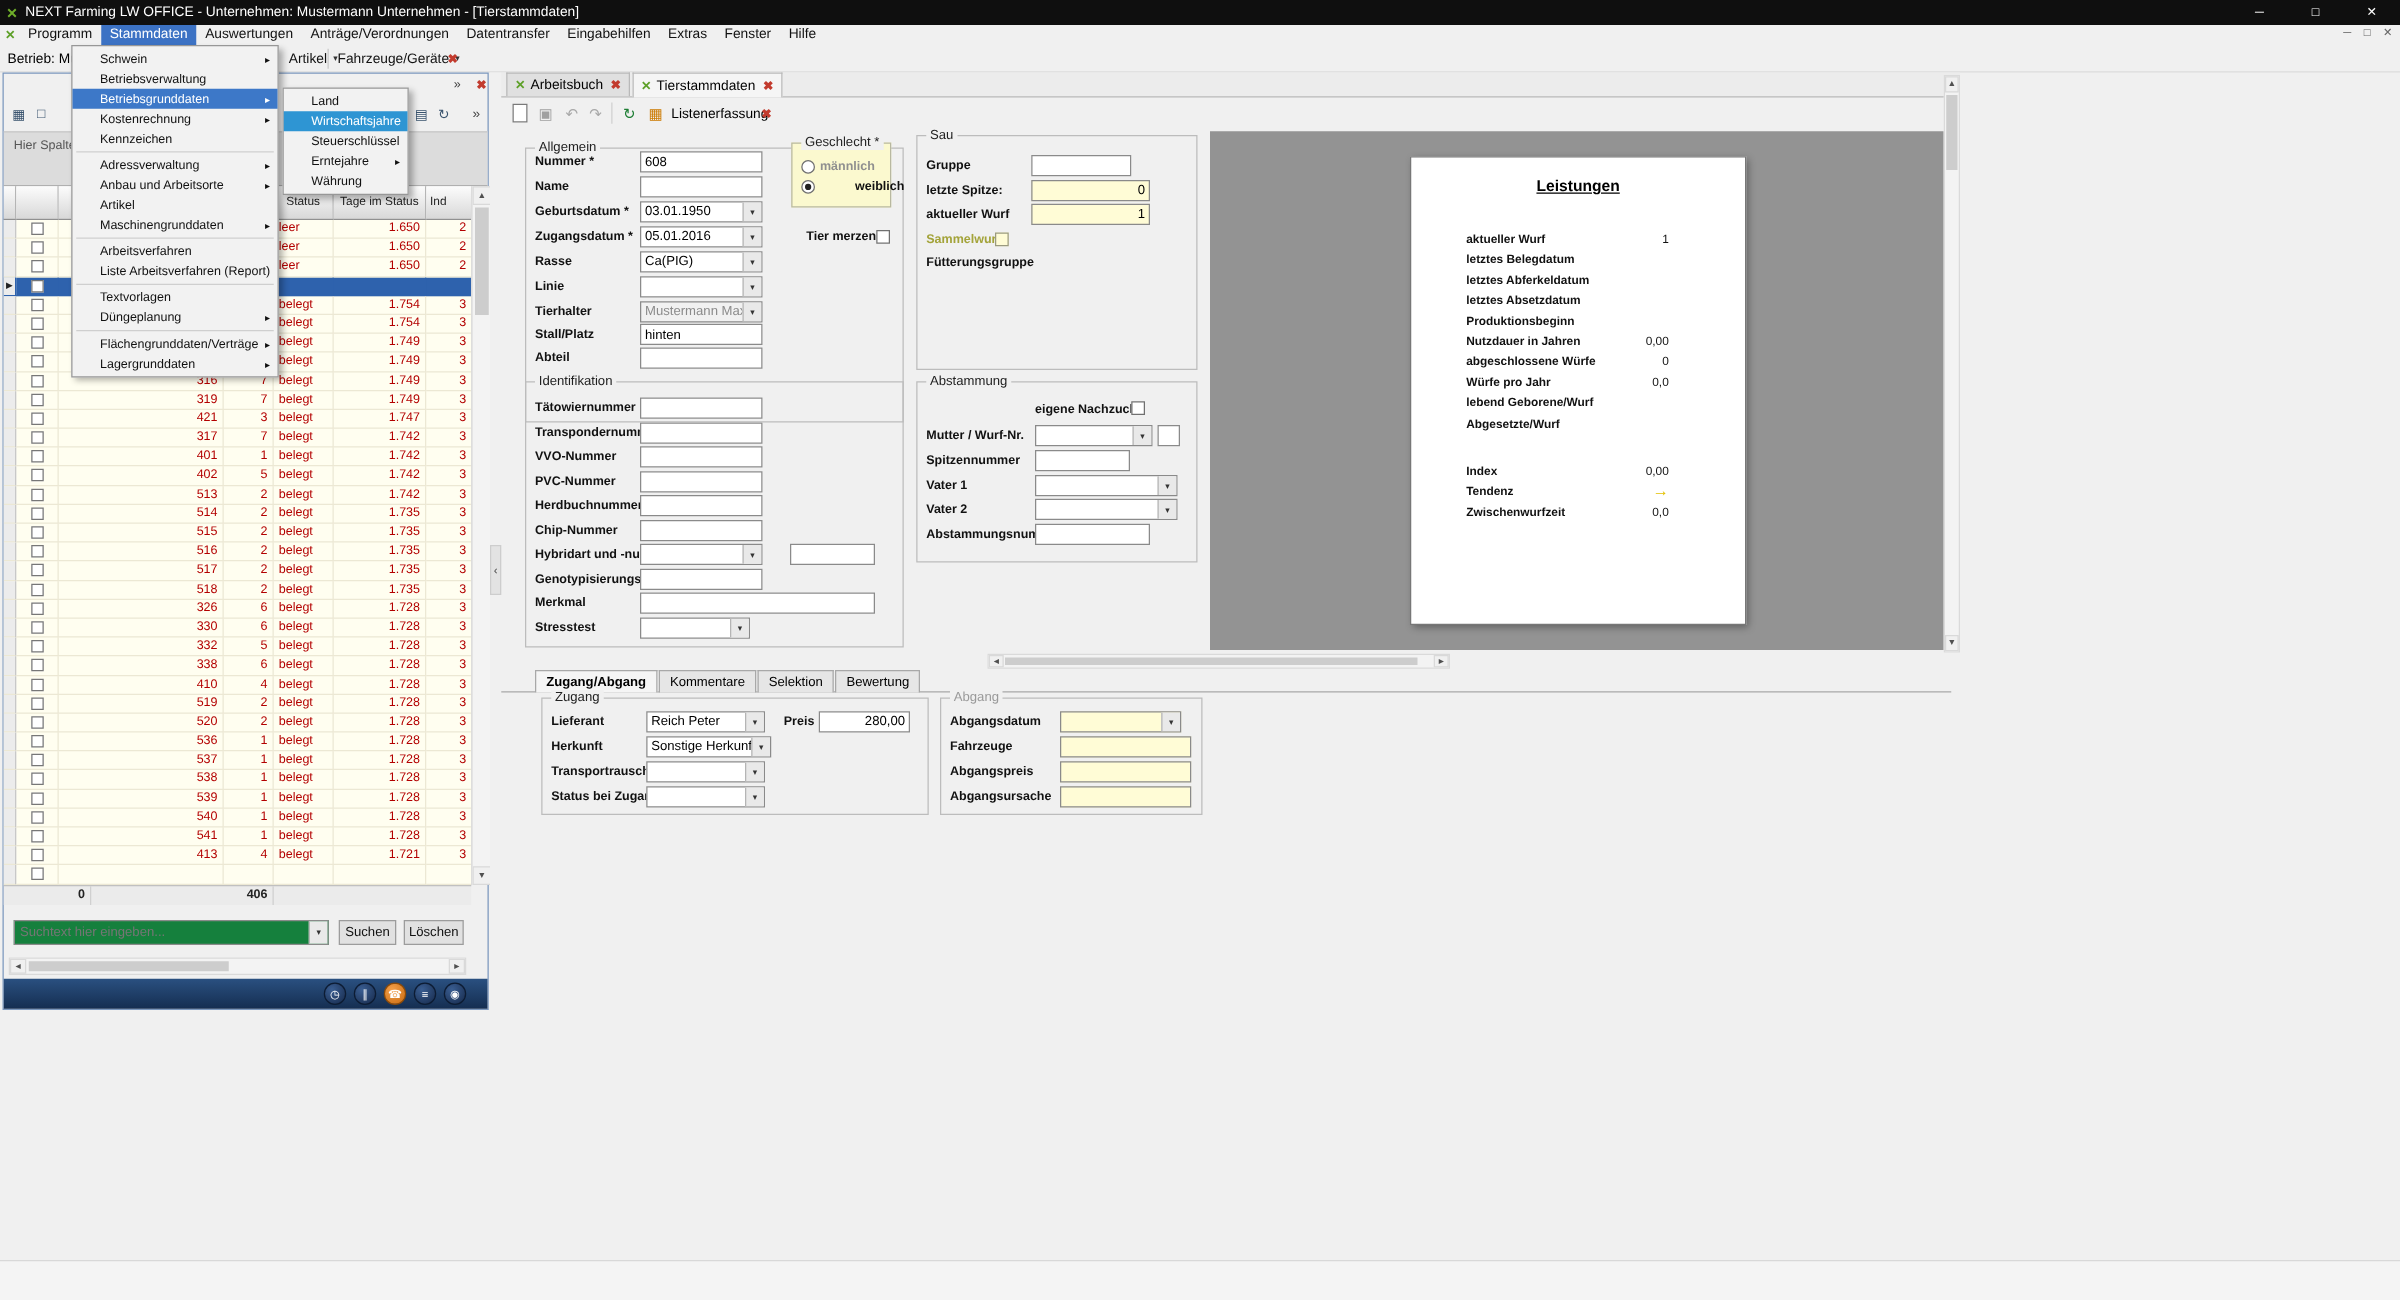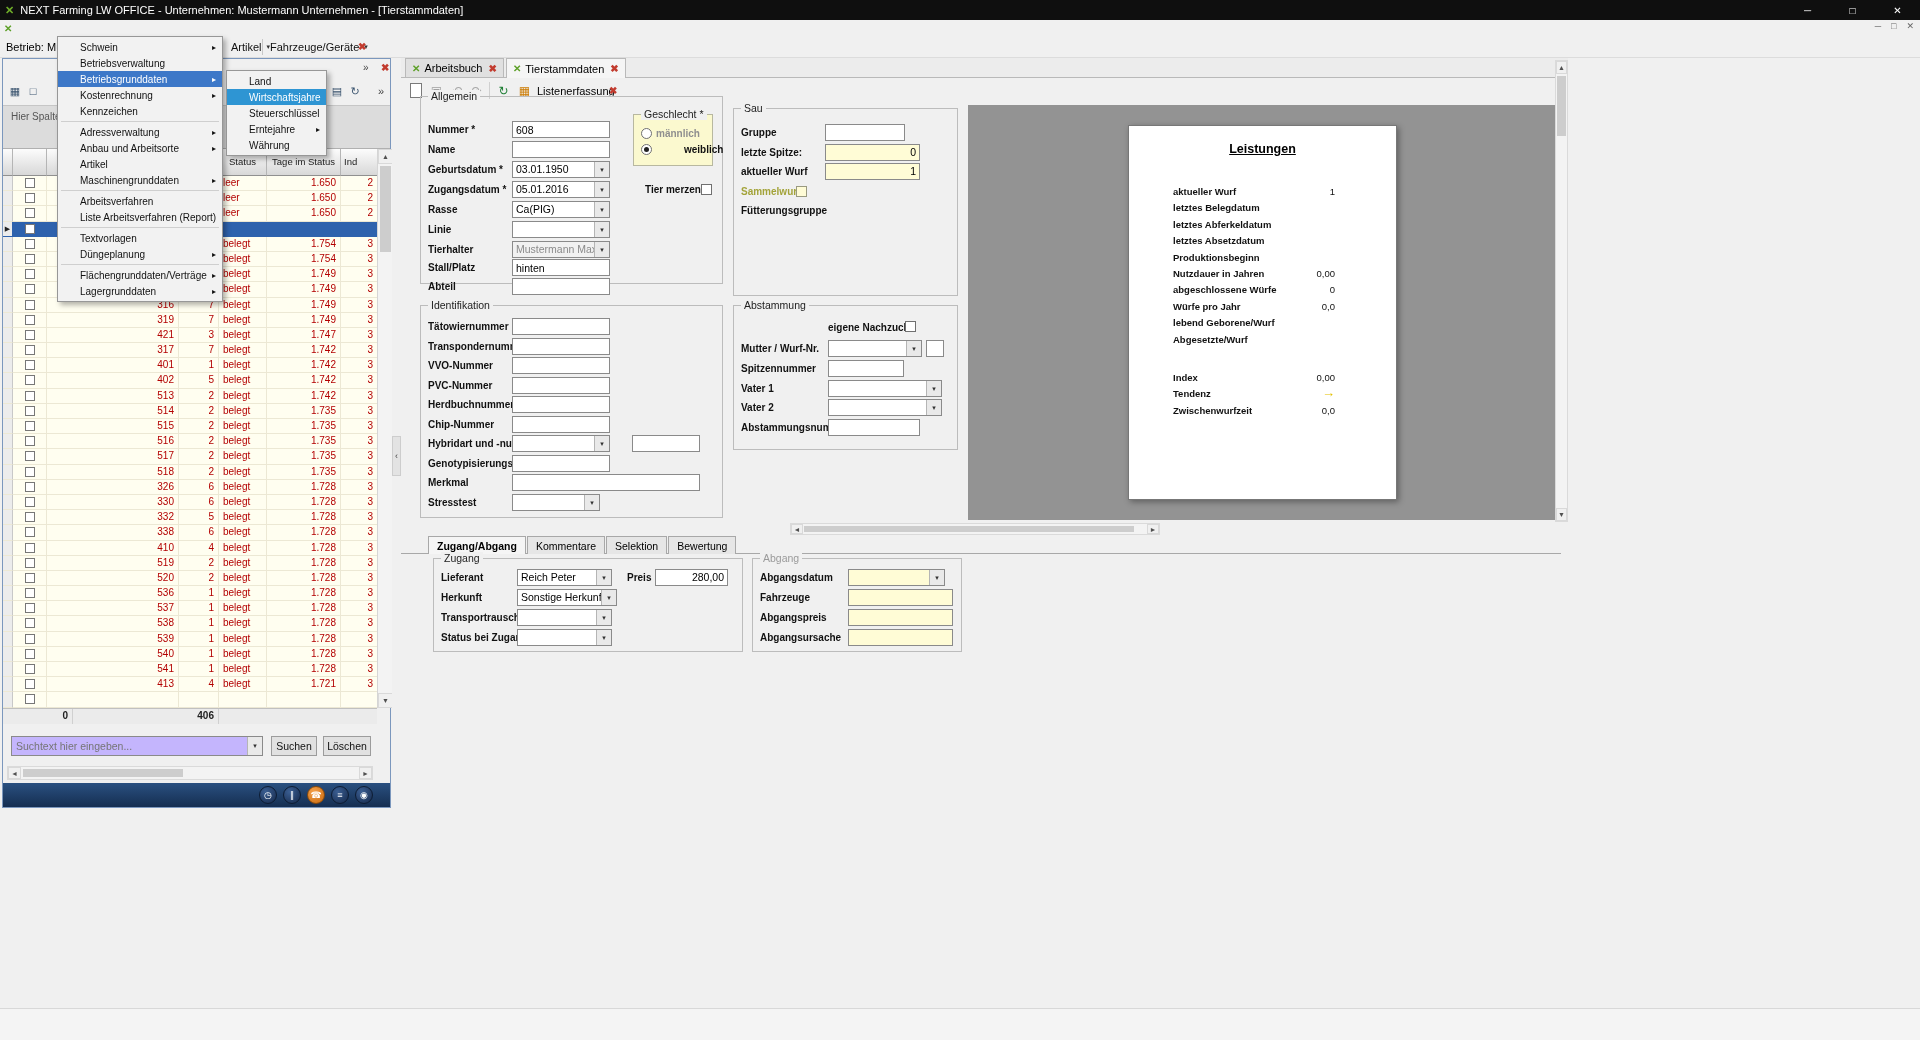--- a/index.html
+++ b/index.html
@@ -147,6 +147,17 @@
 
   <div class="menubar">
     <span class="menu-logo">✕</span>
+    <div id="menubar-items">
+        <div class="mb-item">Programm</div>
+        <div class="mb-item active">Stammdaten</div>
+        <div class="mb-item">Auswertungen</div>
+        <div class="mb-item">Anträge/Verordnungen</div>
+        <div class="mb-item">Datentransfer</div>
+        <div class="mb-item">Eingabehilfen</div>
+        <div class="mb-item">Extras</div>
+        <div class="mb-item">Fenster</div>
+        <div class="mb-item">Hilfe</div>
+      </div>
     <div class="child-controls">
       <span>─</span>
       <span>□</span>

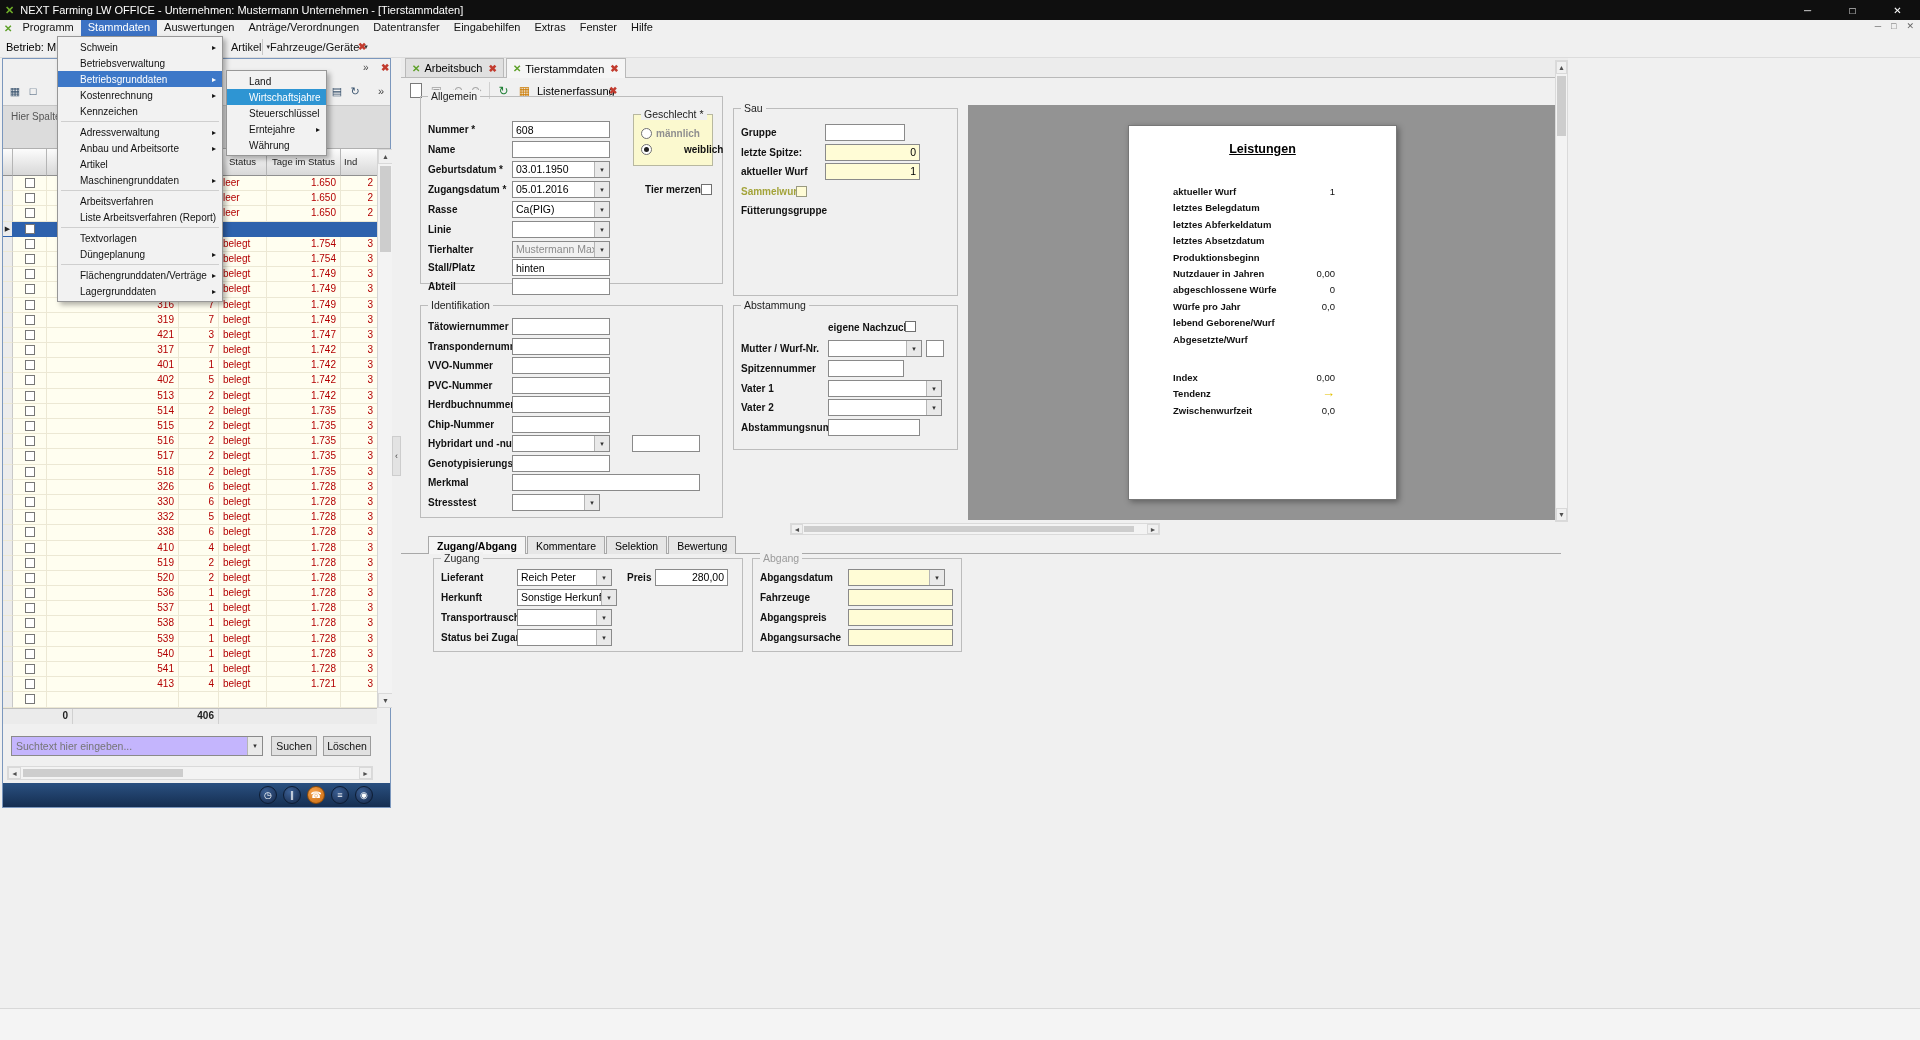--- a/index.html
+++ b/index.html
@@ -656,7 +656,7 @@
     <span class="red-x abs" style="left:208px;top:6px">✖</span>
   </div>
 
-  <div class="grp" style="left:420px;top:96px;width:303px;height:188px">
+  <div class="grp" style="left:420px;top:118px;width:303px;height:220px">
     <span class="grp-t">Allgemein</span>
   </div>
   <span class="lbl" style="left:428px;top:124px">Nummer *</span>

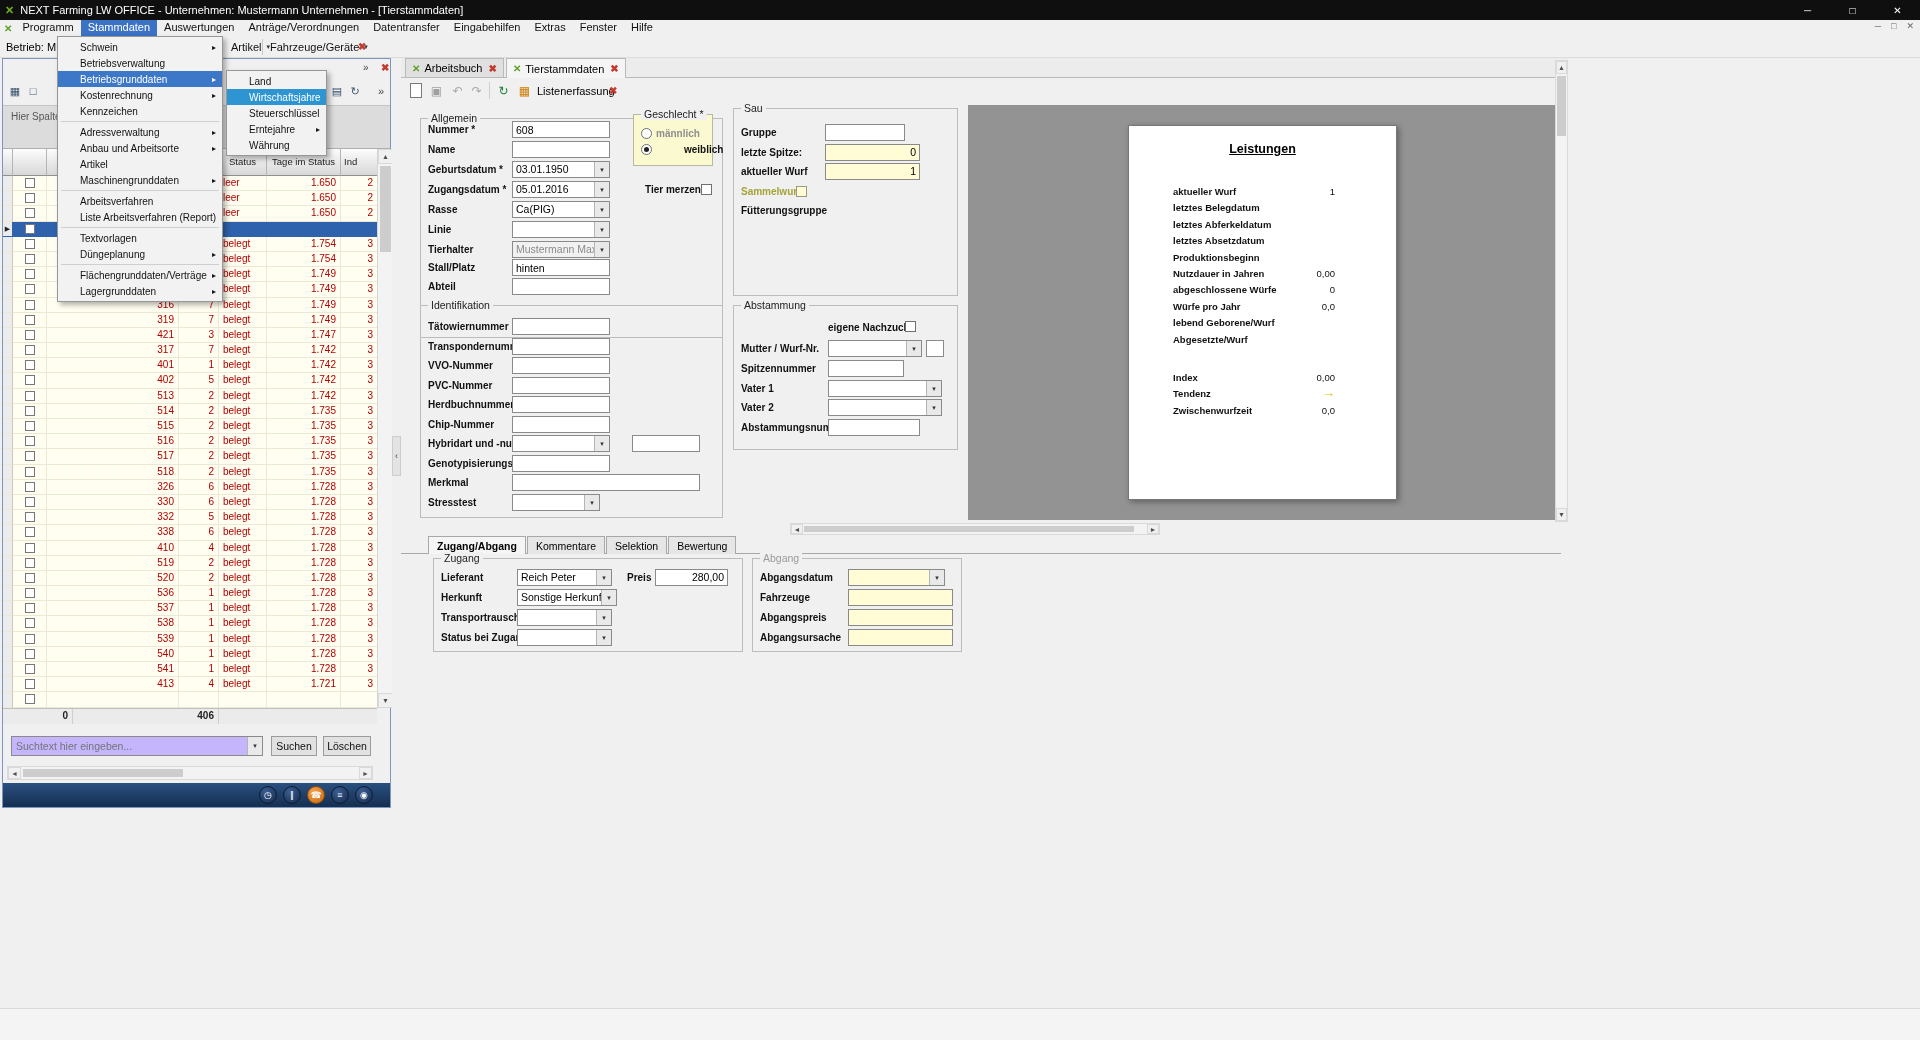--- a/index.html
+++ b/index.html
@@ -57,7 +57,7 @@
   .sb-thumb { background:#cdcdcd; }
   .hscroll { position:absolute; left:4px; top:707px; width:366px; height:14px; background:#f3f3f3; border:1px solid #dadada; }
   
-  .search-input { position:absolute; left:8px; top:677px; width:252px; height:20px; background:#c4b5fd; border:1px solid #8a8a8a; font-size:10.5px; padding:0 30px 0 4px; font-family:"Liberation Sans",sans-serif; }
+  .search-input { position:absolute; left:8px; top:677px; width:252px; height:20px; background:#15803d; border:1px solid #8a8a8a; font-size:10.5px; padding:0 30px 0 4px; font-family:"Liberation Sans",sans-serif; }
   .search-dd { position:absolute; left:244px; top:678px; width:15px; height:18px; background:#e9e9e9; border-left:1px solid #b5b5b5; display:flex; align-items:center; justify-content:center; font-size:7px; color:#333; }
   .btn { position:absolute; height:20px; background:#e1e1e1; border:1px solid #9c9c9c; font-size:10.5px; display:flex; align-items:center; justify-content:center; color:#111; }
   

